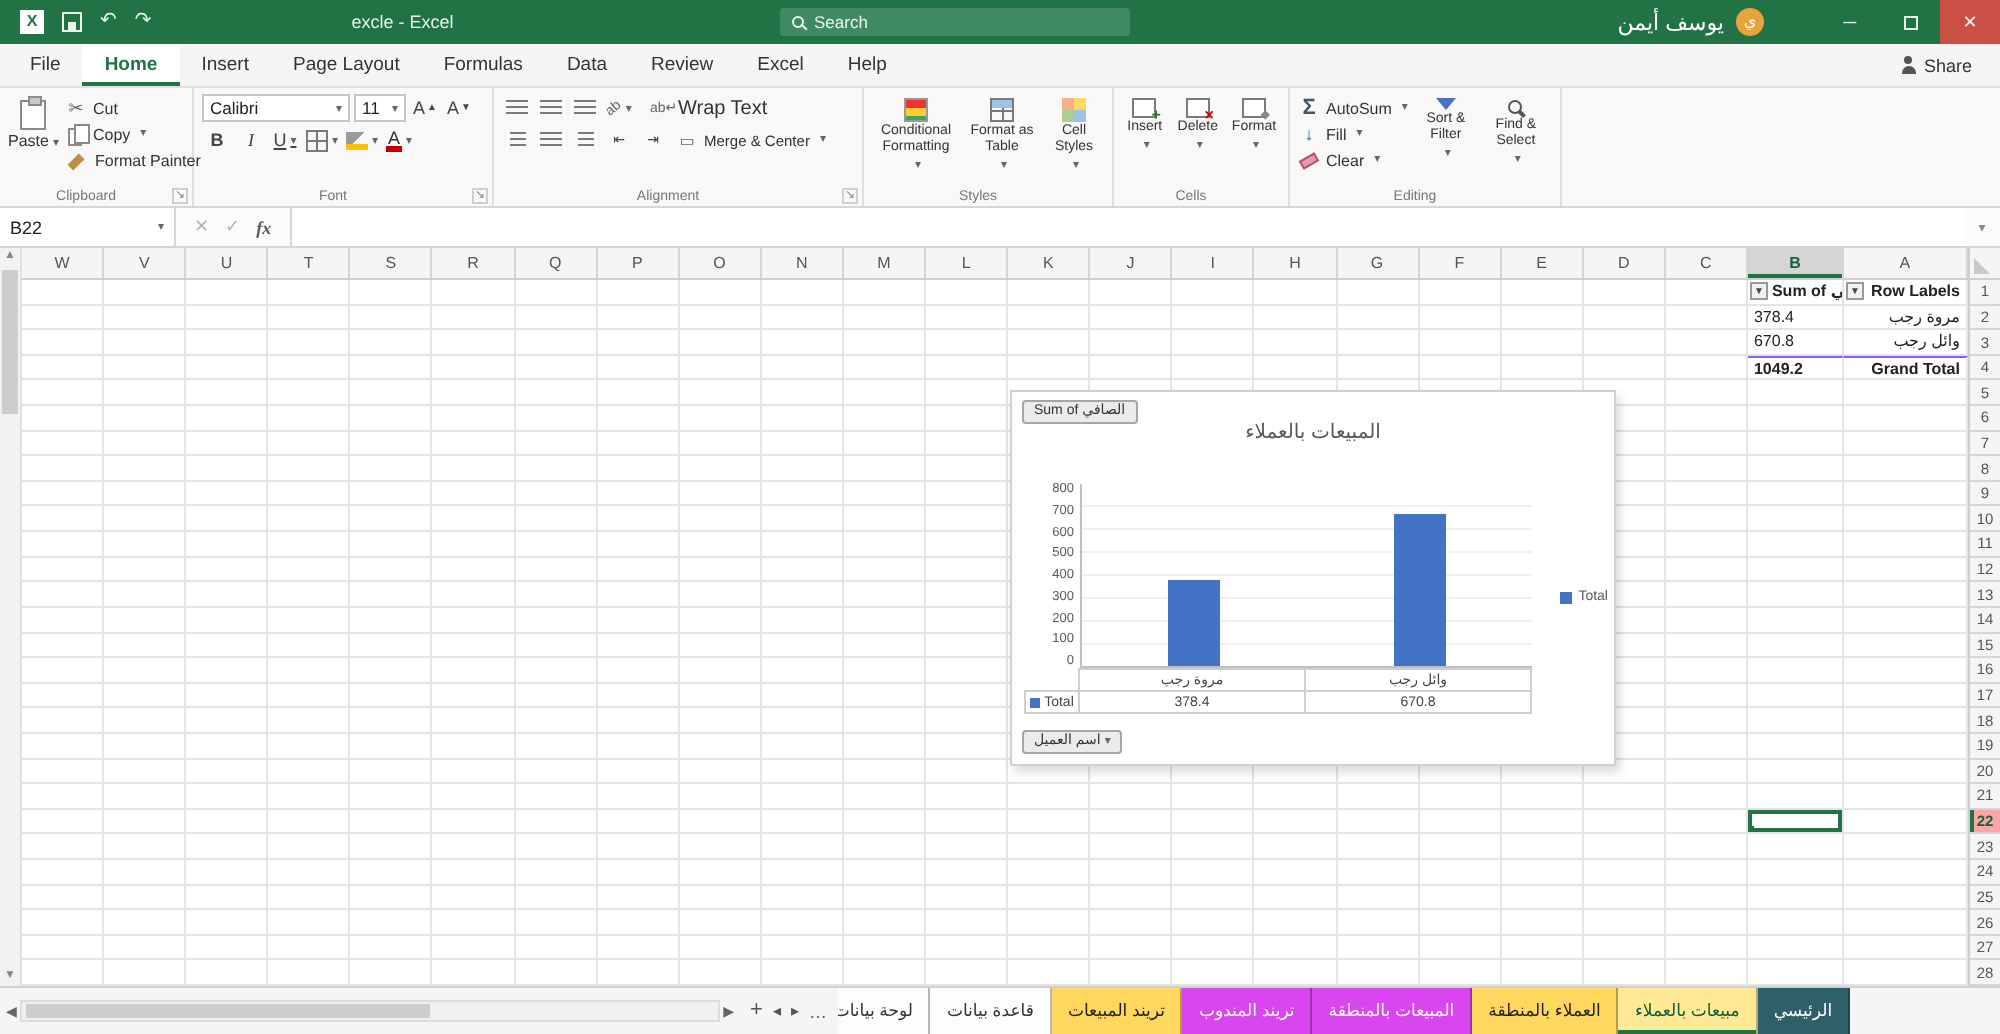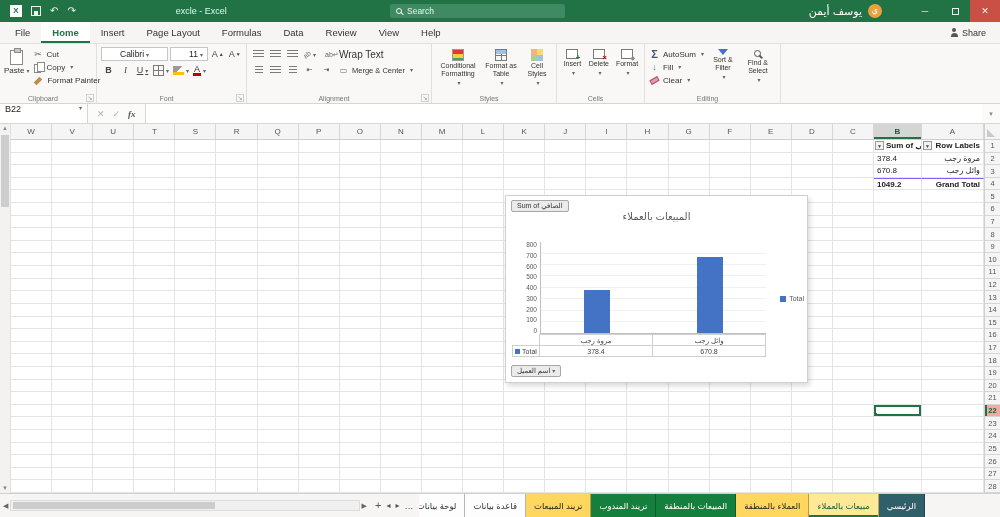--- a/index.html
+++ b/index.html
@@ -183,7 +183,7 @@
         <span class="rtab">Formulas</span>
         <span class="rtab">Data</span>
         <span class="rtab">Review</span>
-        <span class="rtab">View</span>
+        <span class="rtab">Excel</span>
         <span class="rtab">Help</span>
       </div>
     <div class="share">

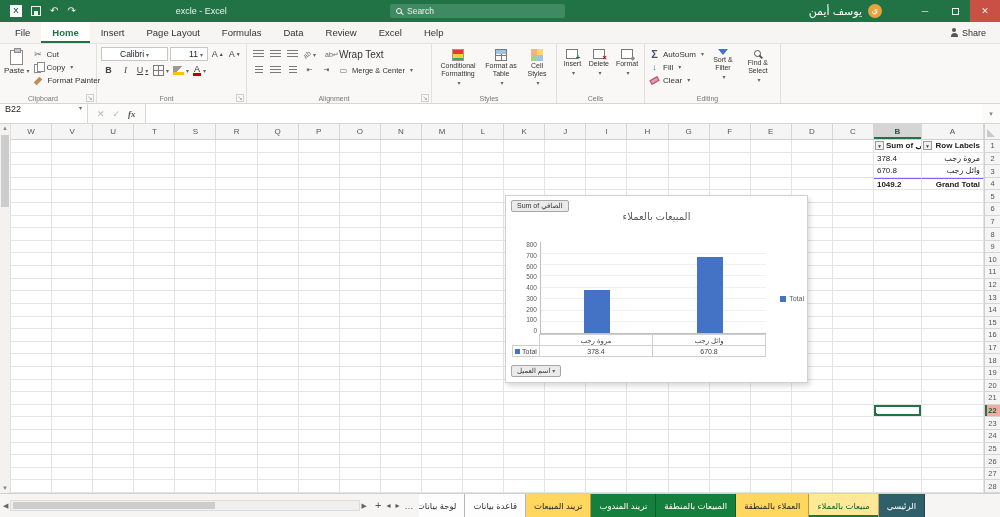--- a/index.html
+++ b/index.html
@@ -48,7 +48,7 @@
 .i-brush{width:8px;height:4px;background:#c08c4a;transform:rotate(-45deg);margin:3px 2px}
 .vcol{display:flex;flex-direction:column;gap:2px}
 .row{display:flex;align-items:center;gap:2px}
-.combo{display:flex;align-items:center;justify-content:space-between;background:#fff;border:1px solid #c6c6c6;height:14px;padding:0 18px;font-size:8.5px;color:#222}
+.combo{display:flex;align-items:center;justify-content:space-between;background:#fff;border:1px solid #c6c6c6;height:14px;padding:0 3px;font-size:8.5px;color:#222}
 .combo.fname{width:74px}.combo.fsz{width:26px}.combo.nfmt{width:92px}
 .tbtn{min-width:15px;height:14px;display:flex;align-items:center;justify-content:center;font-size:9px;color:#444;padding:0 1px}
 .tbtn .sup{font-size:5px;margin-left:1px}

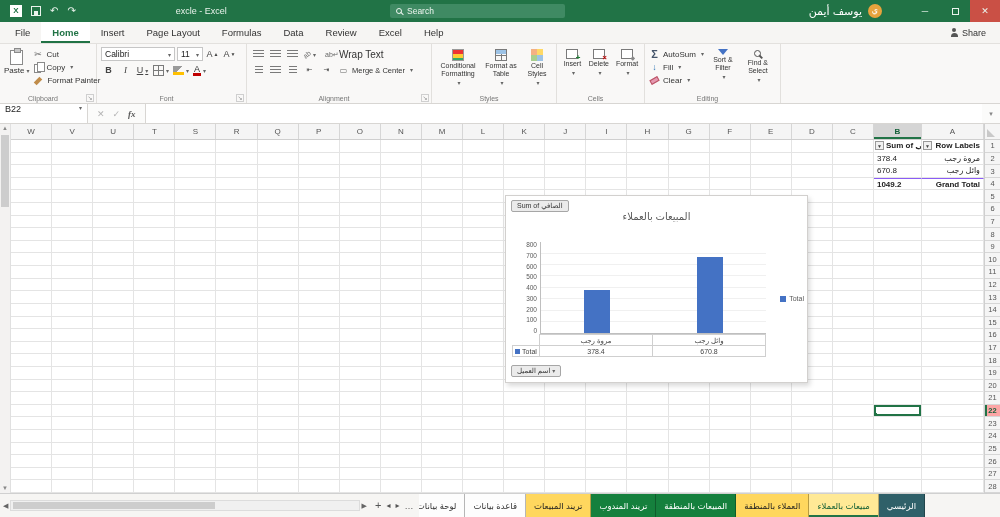--- a/index.html
+++ b/index.html
@@ -75,7 +75,7 @@
 .i-magd::after{content:"";position:absolute;width:4px;height:1.5px;background:#555;transform:rotate(45deg);right:-3px;bottom:-1px}
 
 .fbar{position:absolute;top:104px;left:0;right:0;height:20px;background:#fbfbfa;border-bottom:1px solid #d8d6d3;display:flex;align-items:stretch}
-.namebox{width:88px;background:#fff;border-right:1px solid #d8d6d3;display:flex;justify-content:space-between;padding:0 5px;font-size:9px;color:#222}
+.namebox{width:88px;background:#fff;border-right:1px solid #d8d6d3;display:flex;align-items:center;justify-content:space-between;padding:0 5px;font-size:9px;color:#222}
 .fbtns{display:flex;align-items:center;gap:8px;padding:0 9px;border-right:1px solid #d8d6d3;color:#b5b5b5;font-size:9px}
 .fx{color:#5a5a5a;font-style:italic;font-family:"Liberation Serif",serif;font-weight:bold}
 .finput{flex:1;background:#fff;font-size:9px;padding:0 6px;display:flex;align-items:center;color:#222}

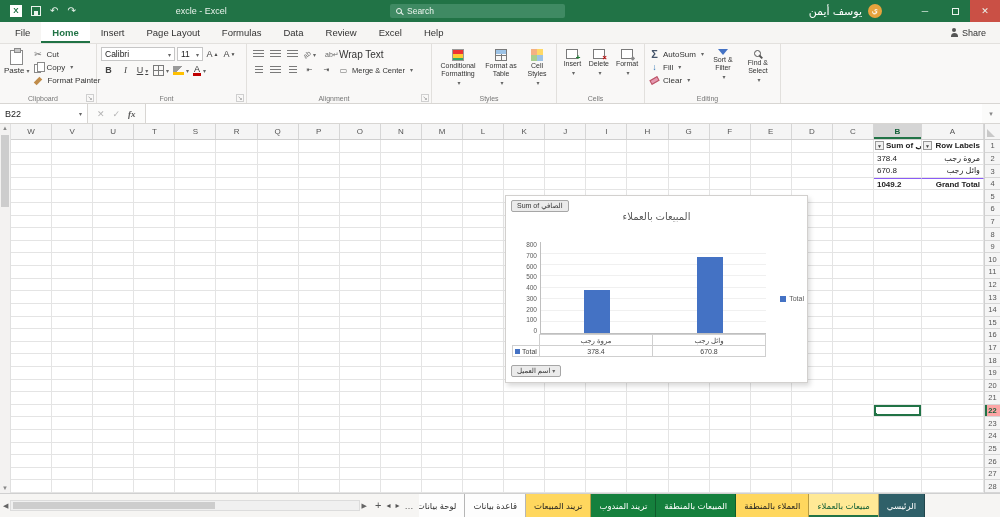--- a/index.html
+++ b/index.html
@@ -140,7 +140,7 @@
 .stablist{flex:1;display:flex;align-items:stretch;overflow:hidden}
 .stab{display:flex;align-items:center;padding:0 8px;font-size:8.5px;border-right:1px solid rgba(0,0,0,.28);white-space:nowrap;direction:rtl}
 .t-yellow{background:#ffd75e;color:#1f1f1f}
-.t-dark{background:#15803d;color:#fff}
+.t-dark{background:#d946ef;color:#fff}
 .t-teal{background:#2f6069;color:#fff}
 .t-light{background:#fdfdfd;color:#333}
 .stab.active{background:#ffe996;color:#0f5c34;font-weight:normal;box-shadow:inset 0 -2px 0 #217346}

